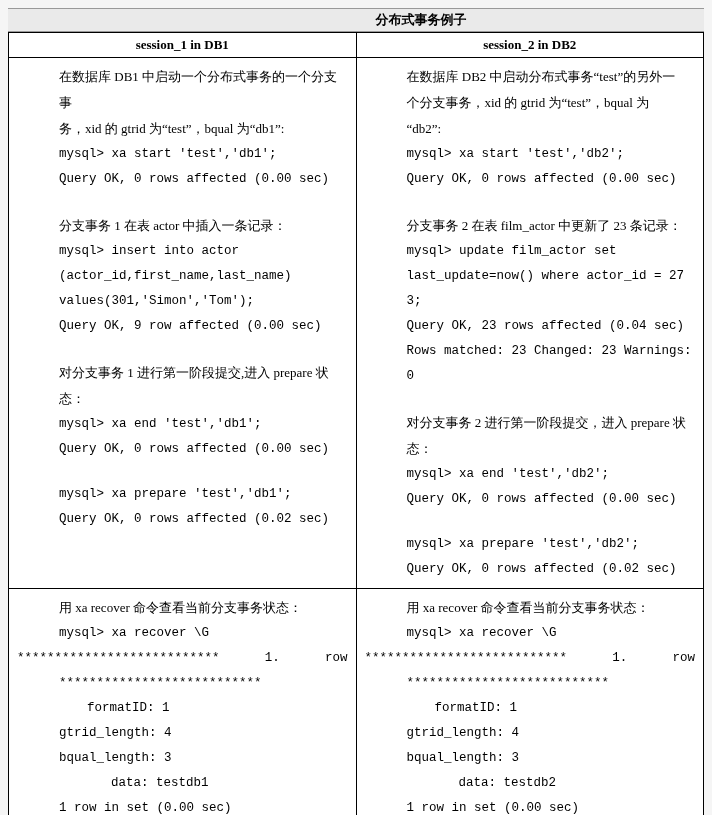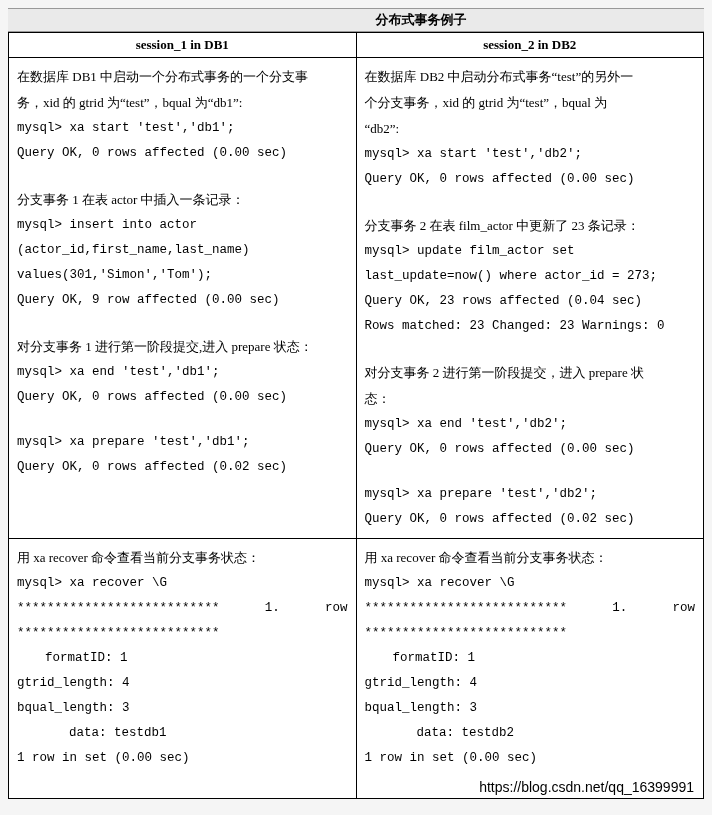--- a/index.html
+++ b/index.html
@@ -54,6 +54,7 @@
       line-height: 2.0;
       white-space: normal;
       word-break: break-all;
+      margin-left: 42px;
     }
     .mono {
       font-family: "Courier New", monospace;

